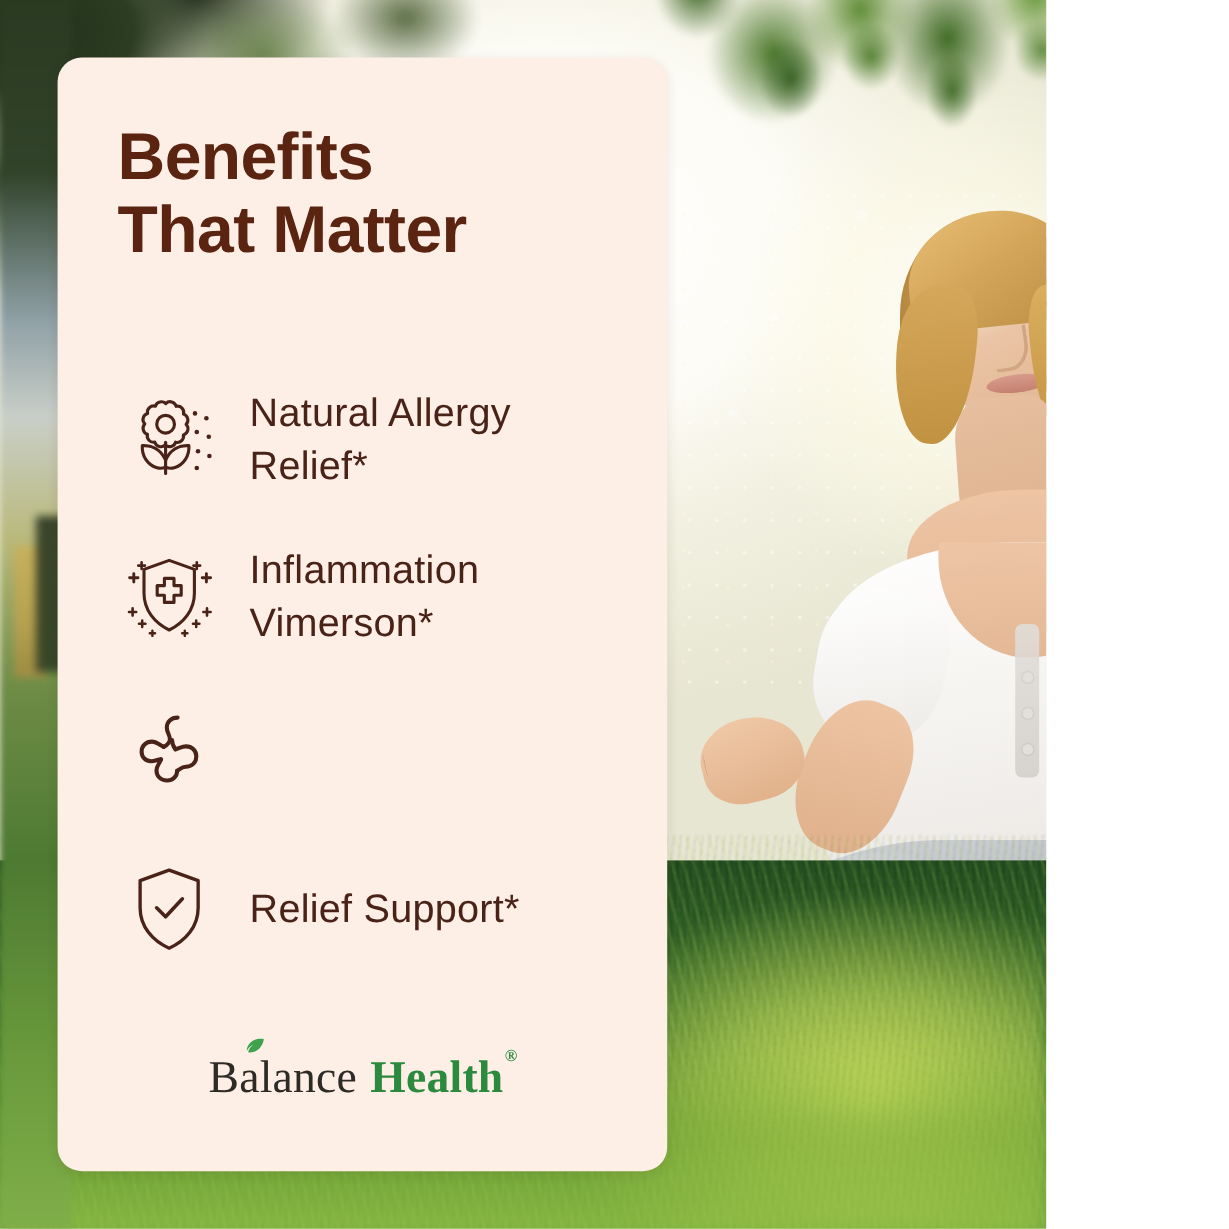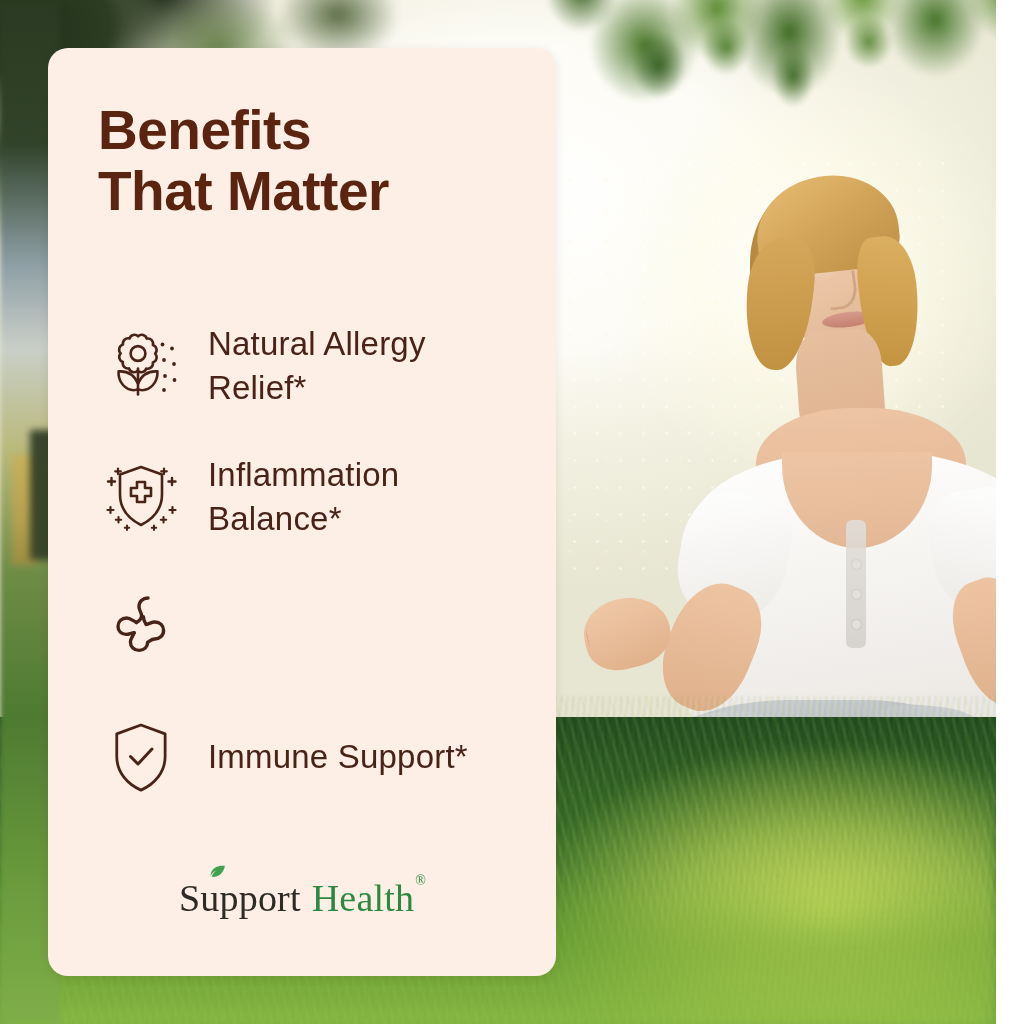--- a/index.html
+++ b/index.html
@@ -9,7 +9,7 @@
   }
   #stage {
     position: relative;
-    width: 996px;
+    width: 872px;
     height: 1024px;
     overflow: hidden;
     font-family: "Liberation Sans", sans-serif;

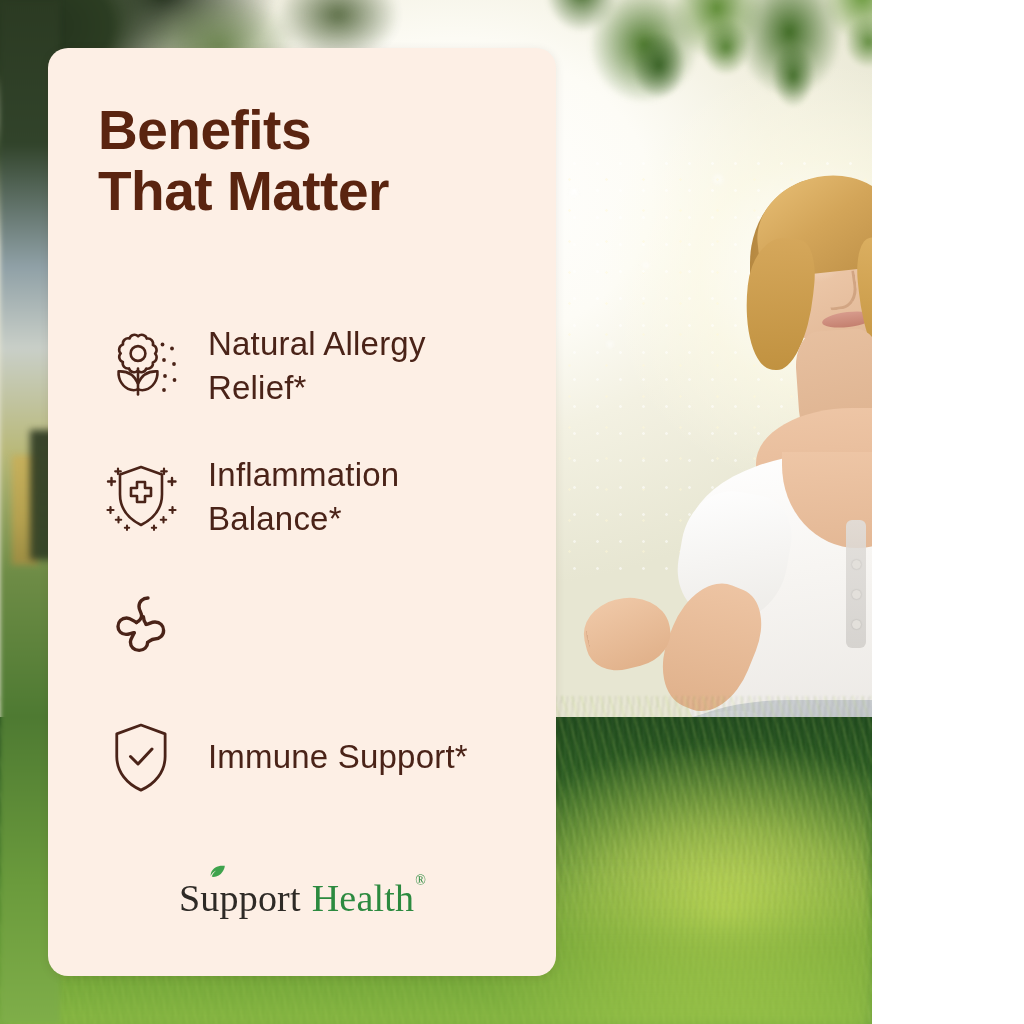--- a/index.html
+++ b/index.html
@@ -575,7 +575,7 @@
           </svg>
         </span>
         <span class="b-label">Inflammation
-Balance*</span>
+Vimerson*</span>
       </div>
 
       <div class="benefit">

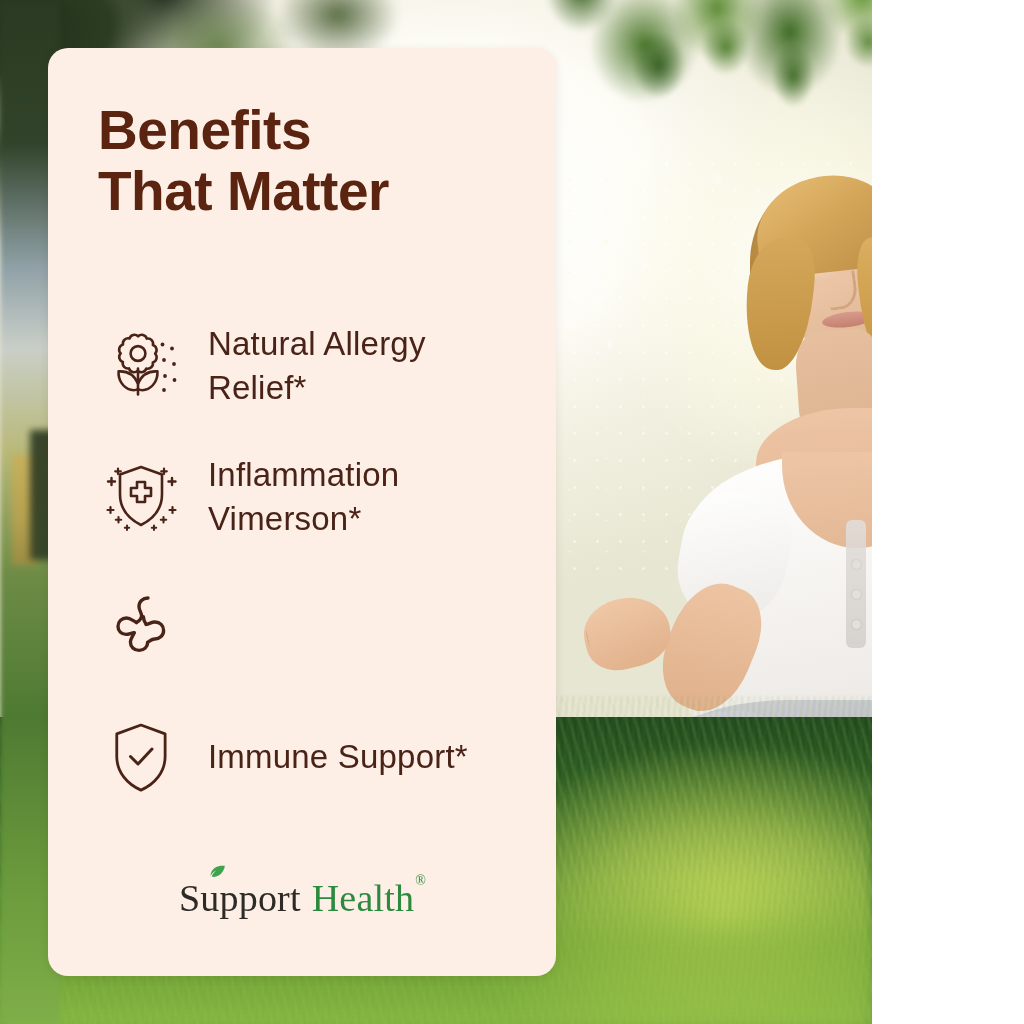--- a/index.html
+++ b/index.html
@@ -597,7 +597,7 @@
             <path d="M27.5 37.5 35 45l14-15"></path>
           </svg>
         </span>
-        <span class="b-label">Immune Support*</span>
+        <span class="b-label">Relief Support*</span>
       </div>
 
     </div>

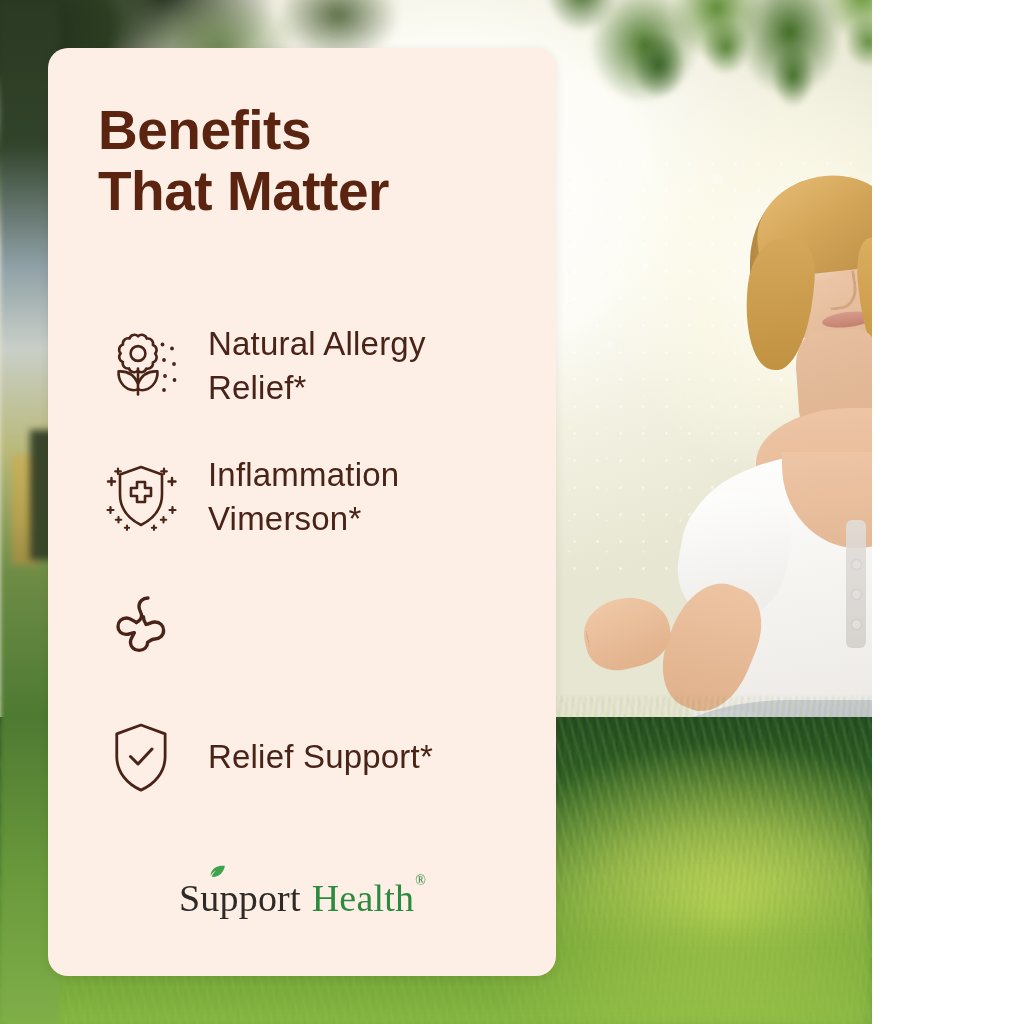--- a/index.html
+++ b/index.html
@@ -605,7 +605,7 @@
     <div class="brand">
       <span class="brand-inner">
         <span class="brand-first">
-          <span>Support</span>
+          <span>Balance</span>
           <svg class="brand-leaf" viewBox="0 0 20 16">
             <path d="M19 1C11 0 4.5 3 2.2 9.2c-.5 1.4-.7 2.8-.6 4.2 1.3-3 3.6-5.2 6.6-6.7C5.6 8.9 3.6 11.4 3 14.6c5.3.9 10.3-1.6 13.2-6.2C17.9 5.9 18.9 3.4 19 1z" fill="#3FA34D"></path>
           </svg>

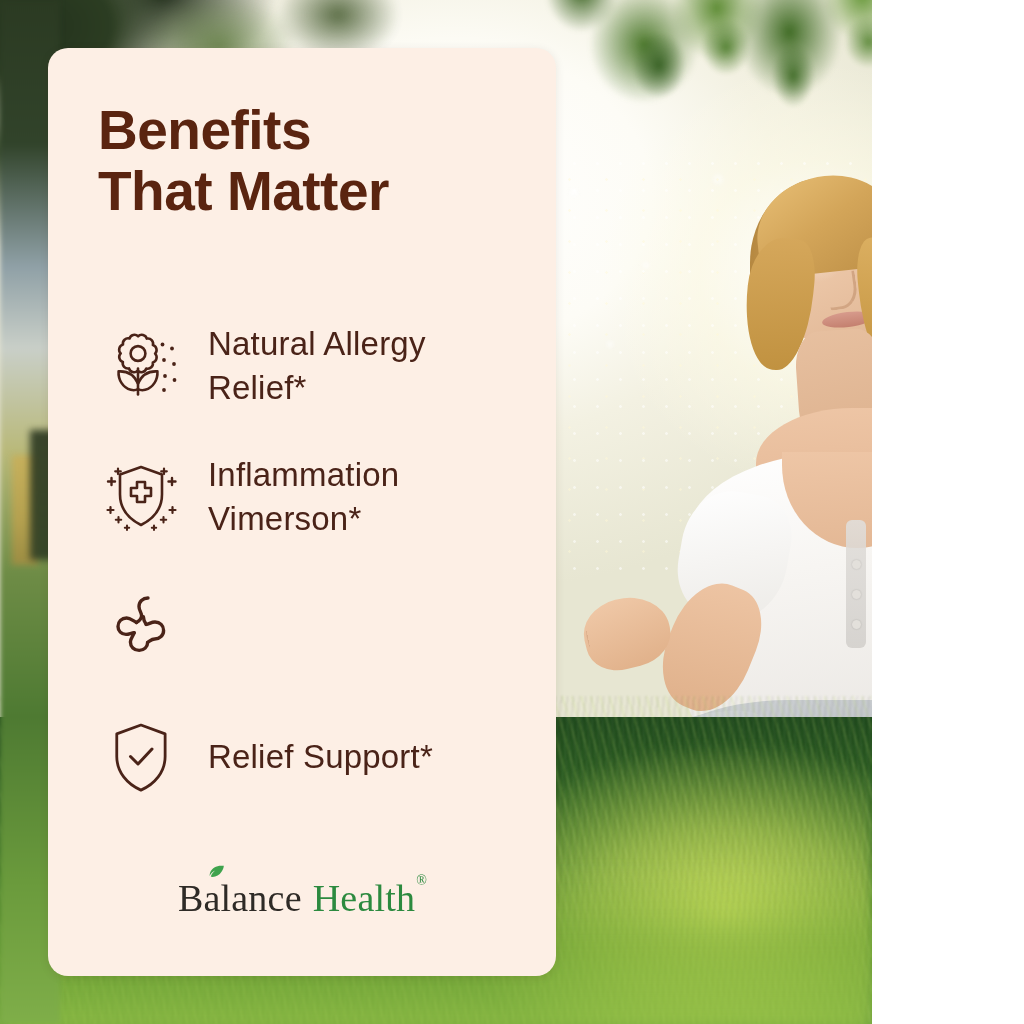--- a/index.html
+++ b/index.html
@@ -453,7 +453,7 @@
   }
   .brand-second {
     color: #2c8a3f;
-    font-weight: 400;
+    font-weight: 700;
     margin-left: 11px;
     letter-spacing: .2px;
   }

